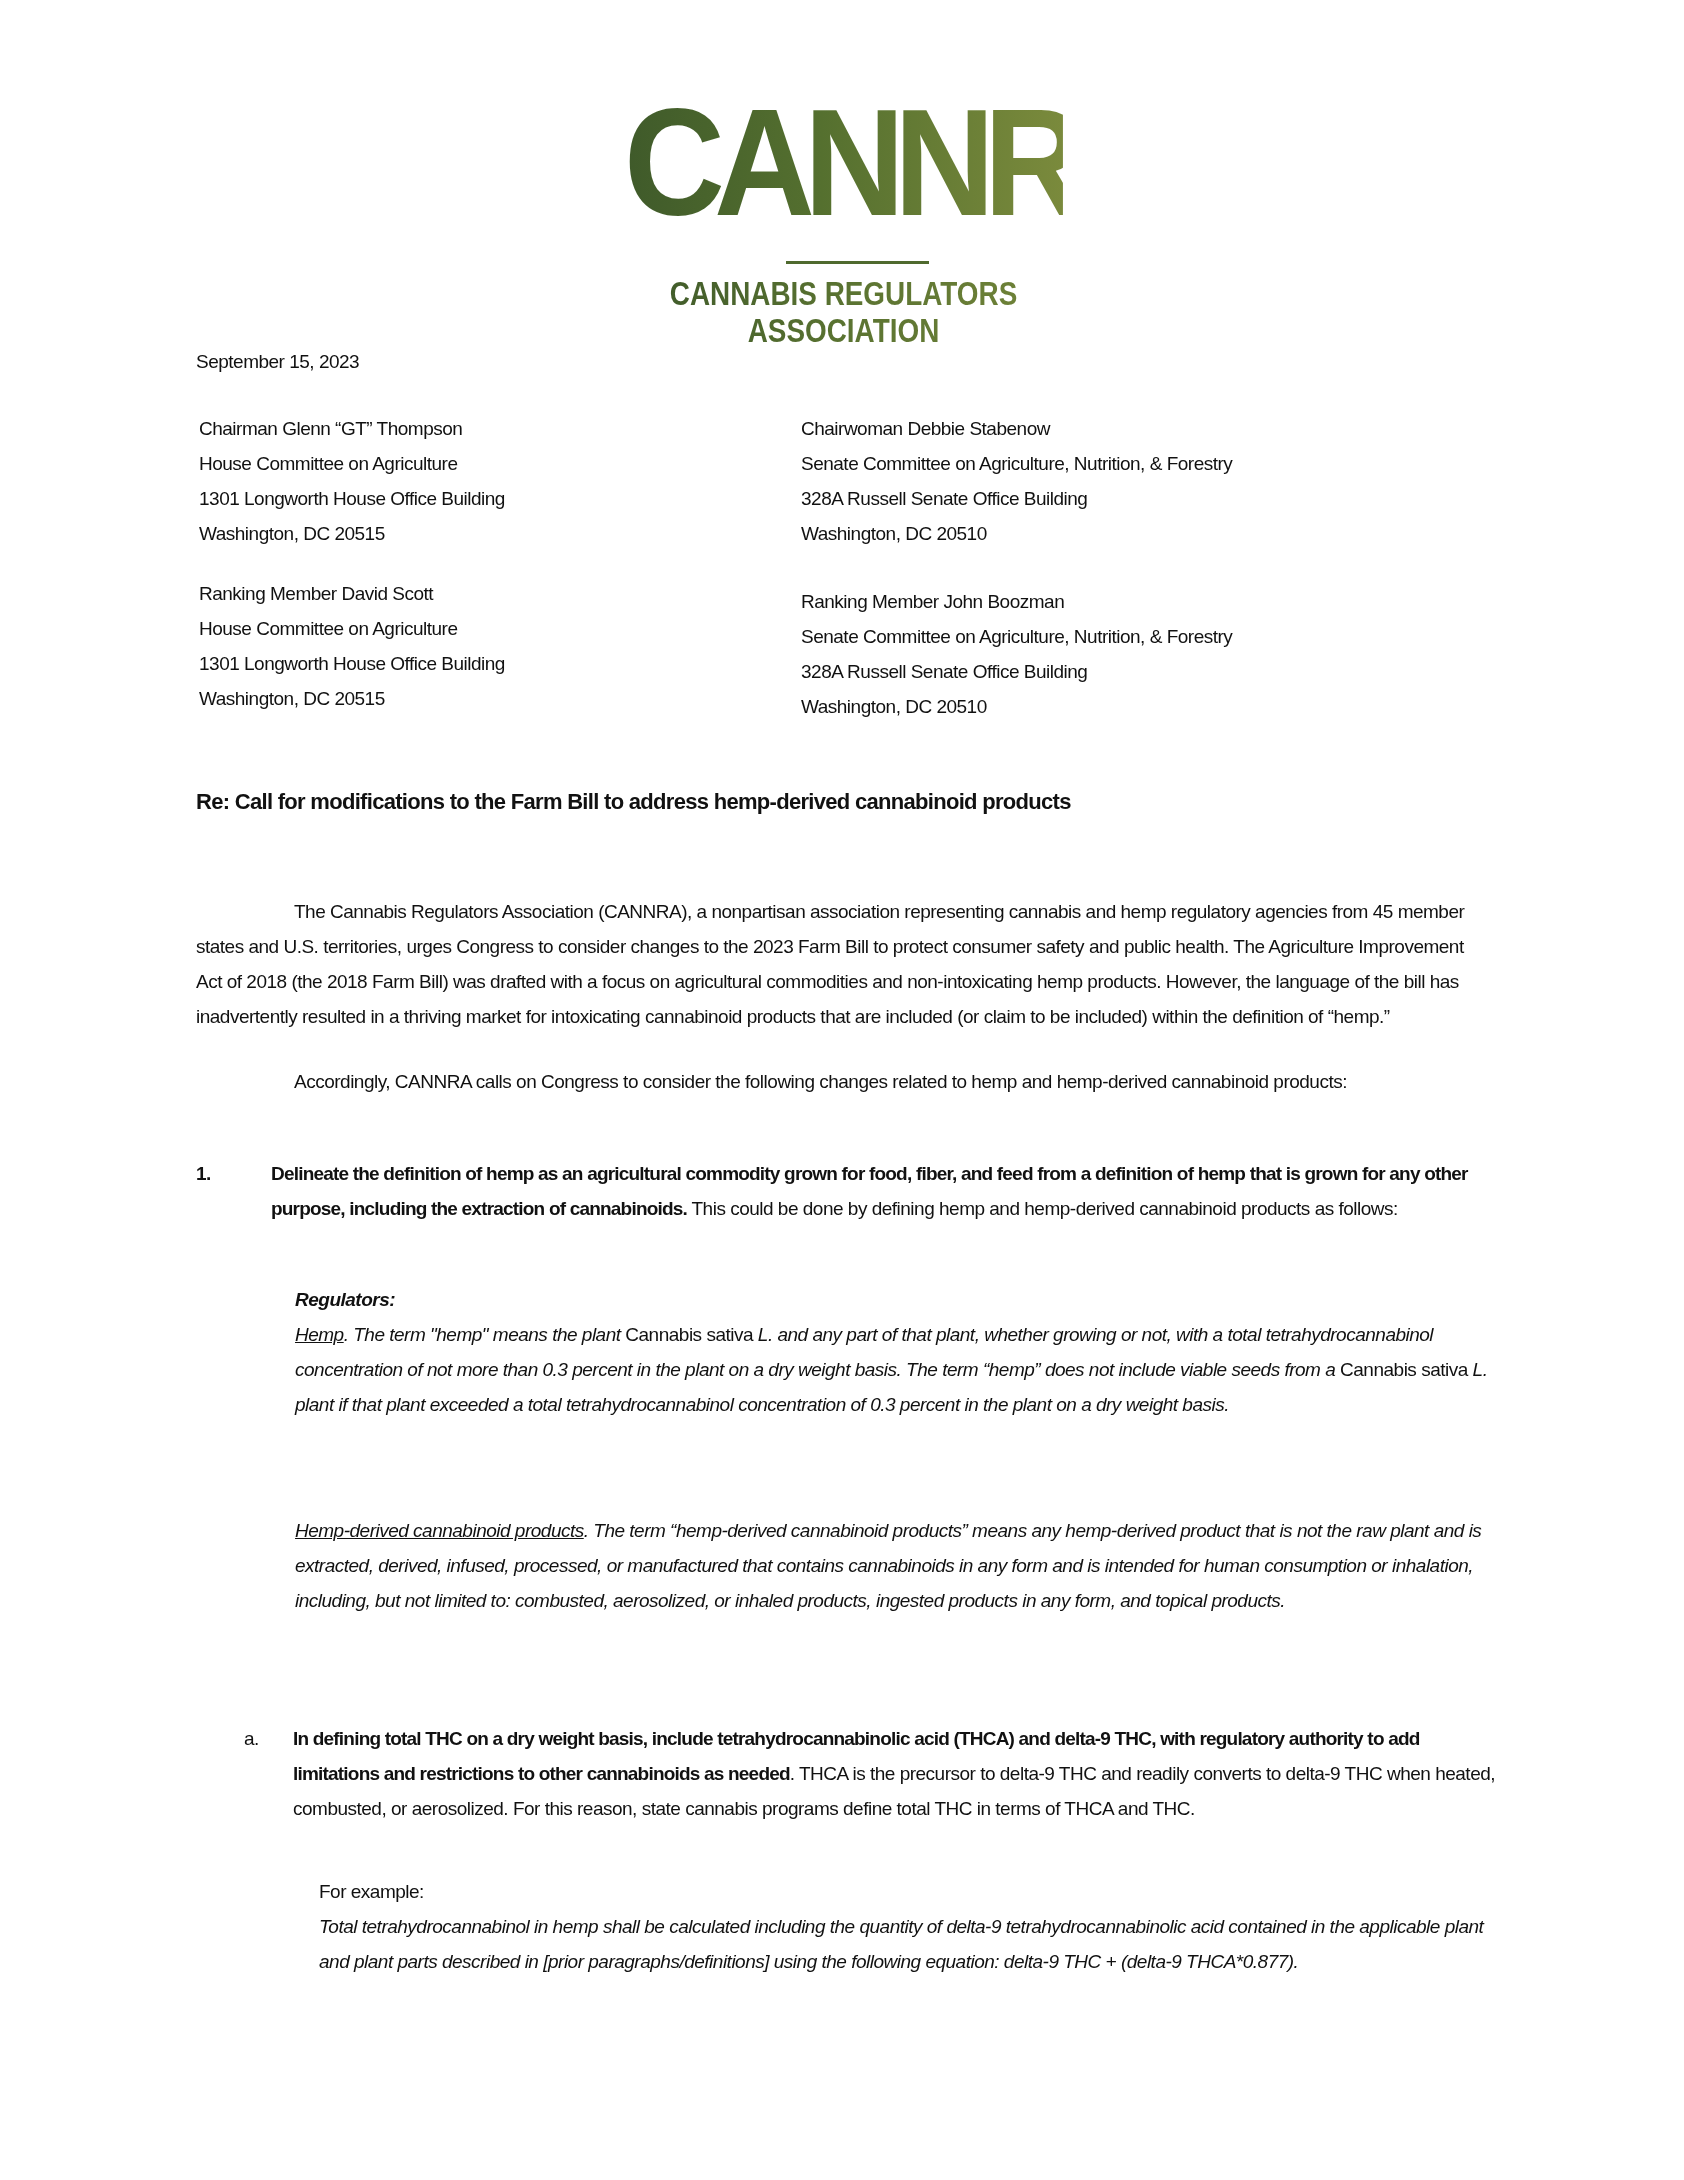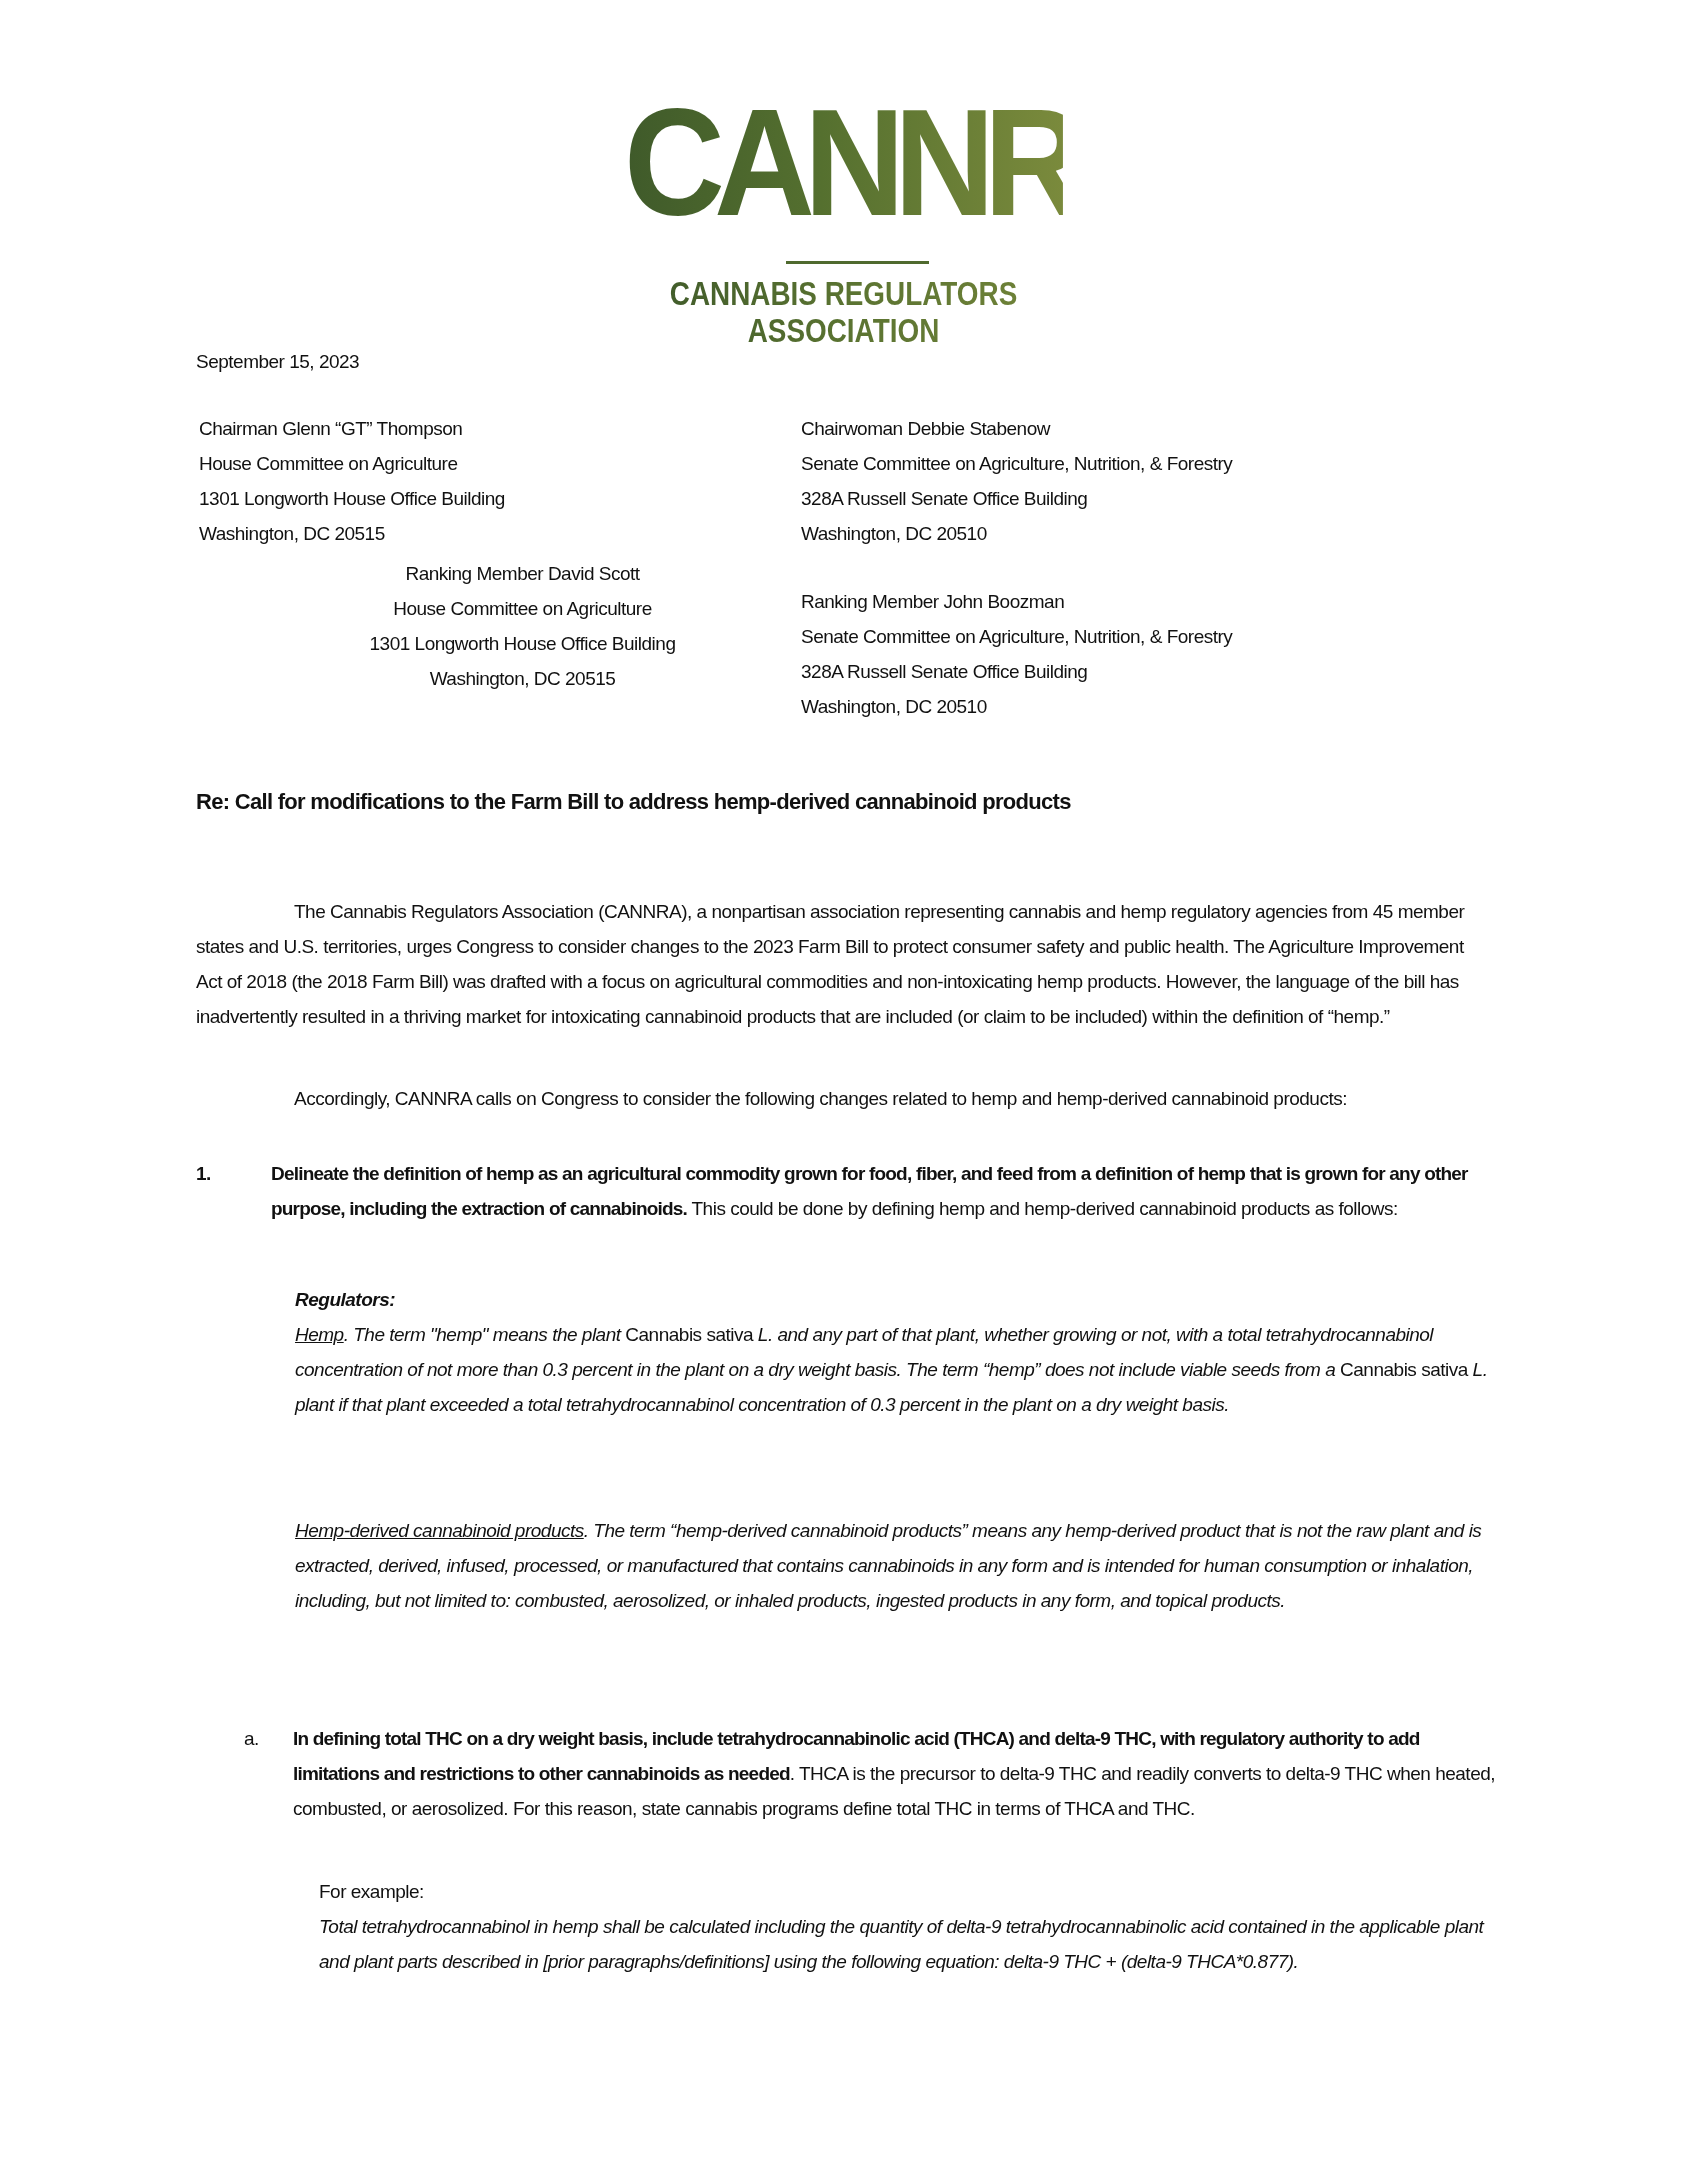--- a/index.html
+++ b/index.html
@@ -74,7 +74,7 @@
     .addr div { white-space: nowrap; }
     .addr-1 { left: 199px; top: 411px; }
     .addr-2 { left: 801px; top: 411px; }
-    .addr-3 { left: 199px; top: 556px; text-align: center; }
+    .addr-3 { left: 199px; top: 576px; }
     .addr-4 { left: 801px; top: 584px; }
 
     .re {

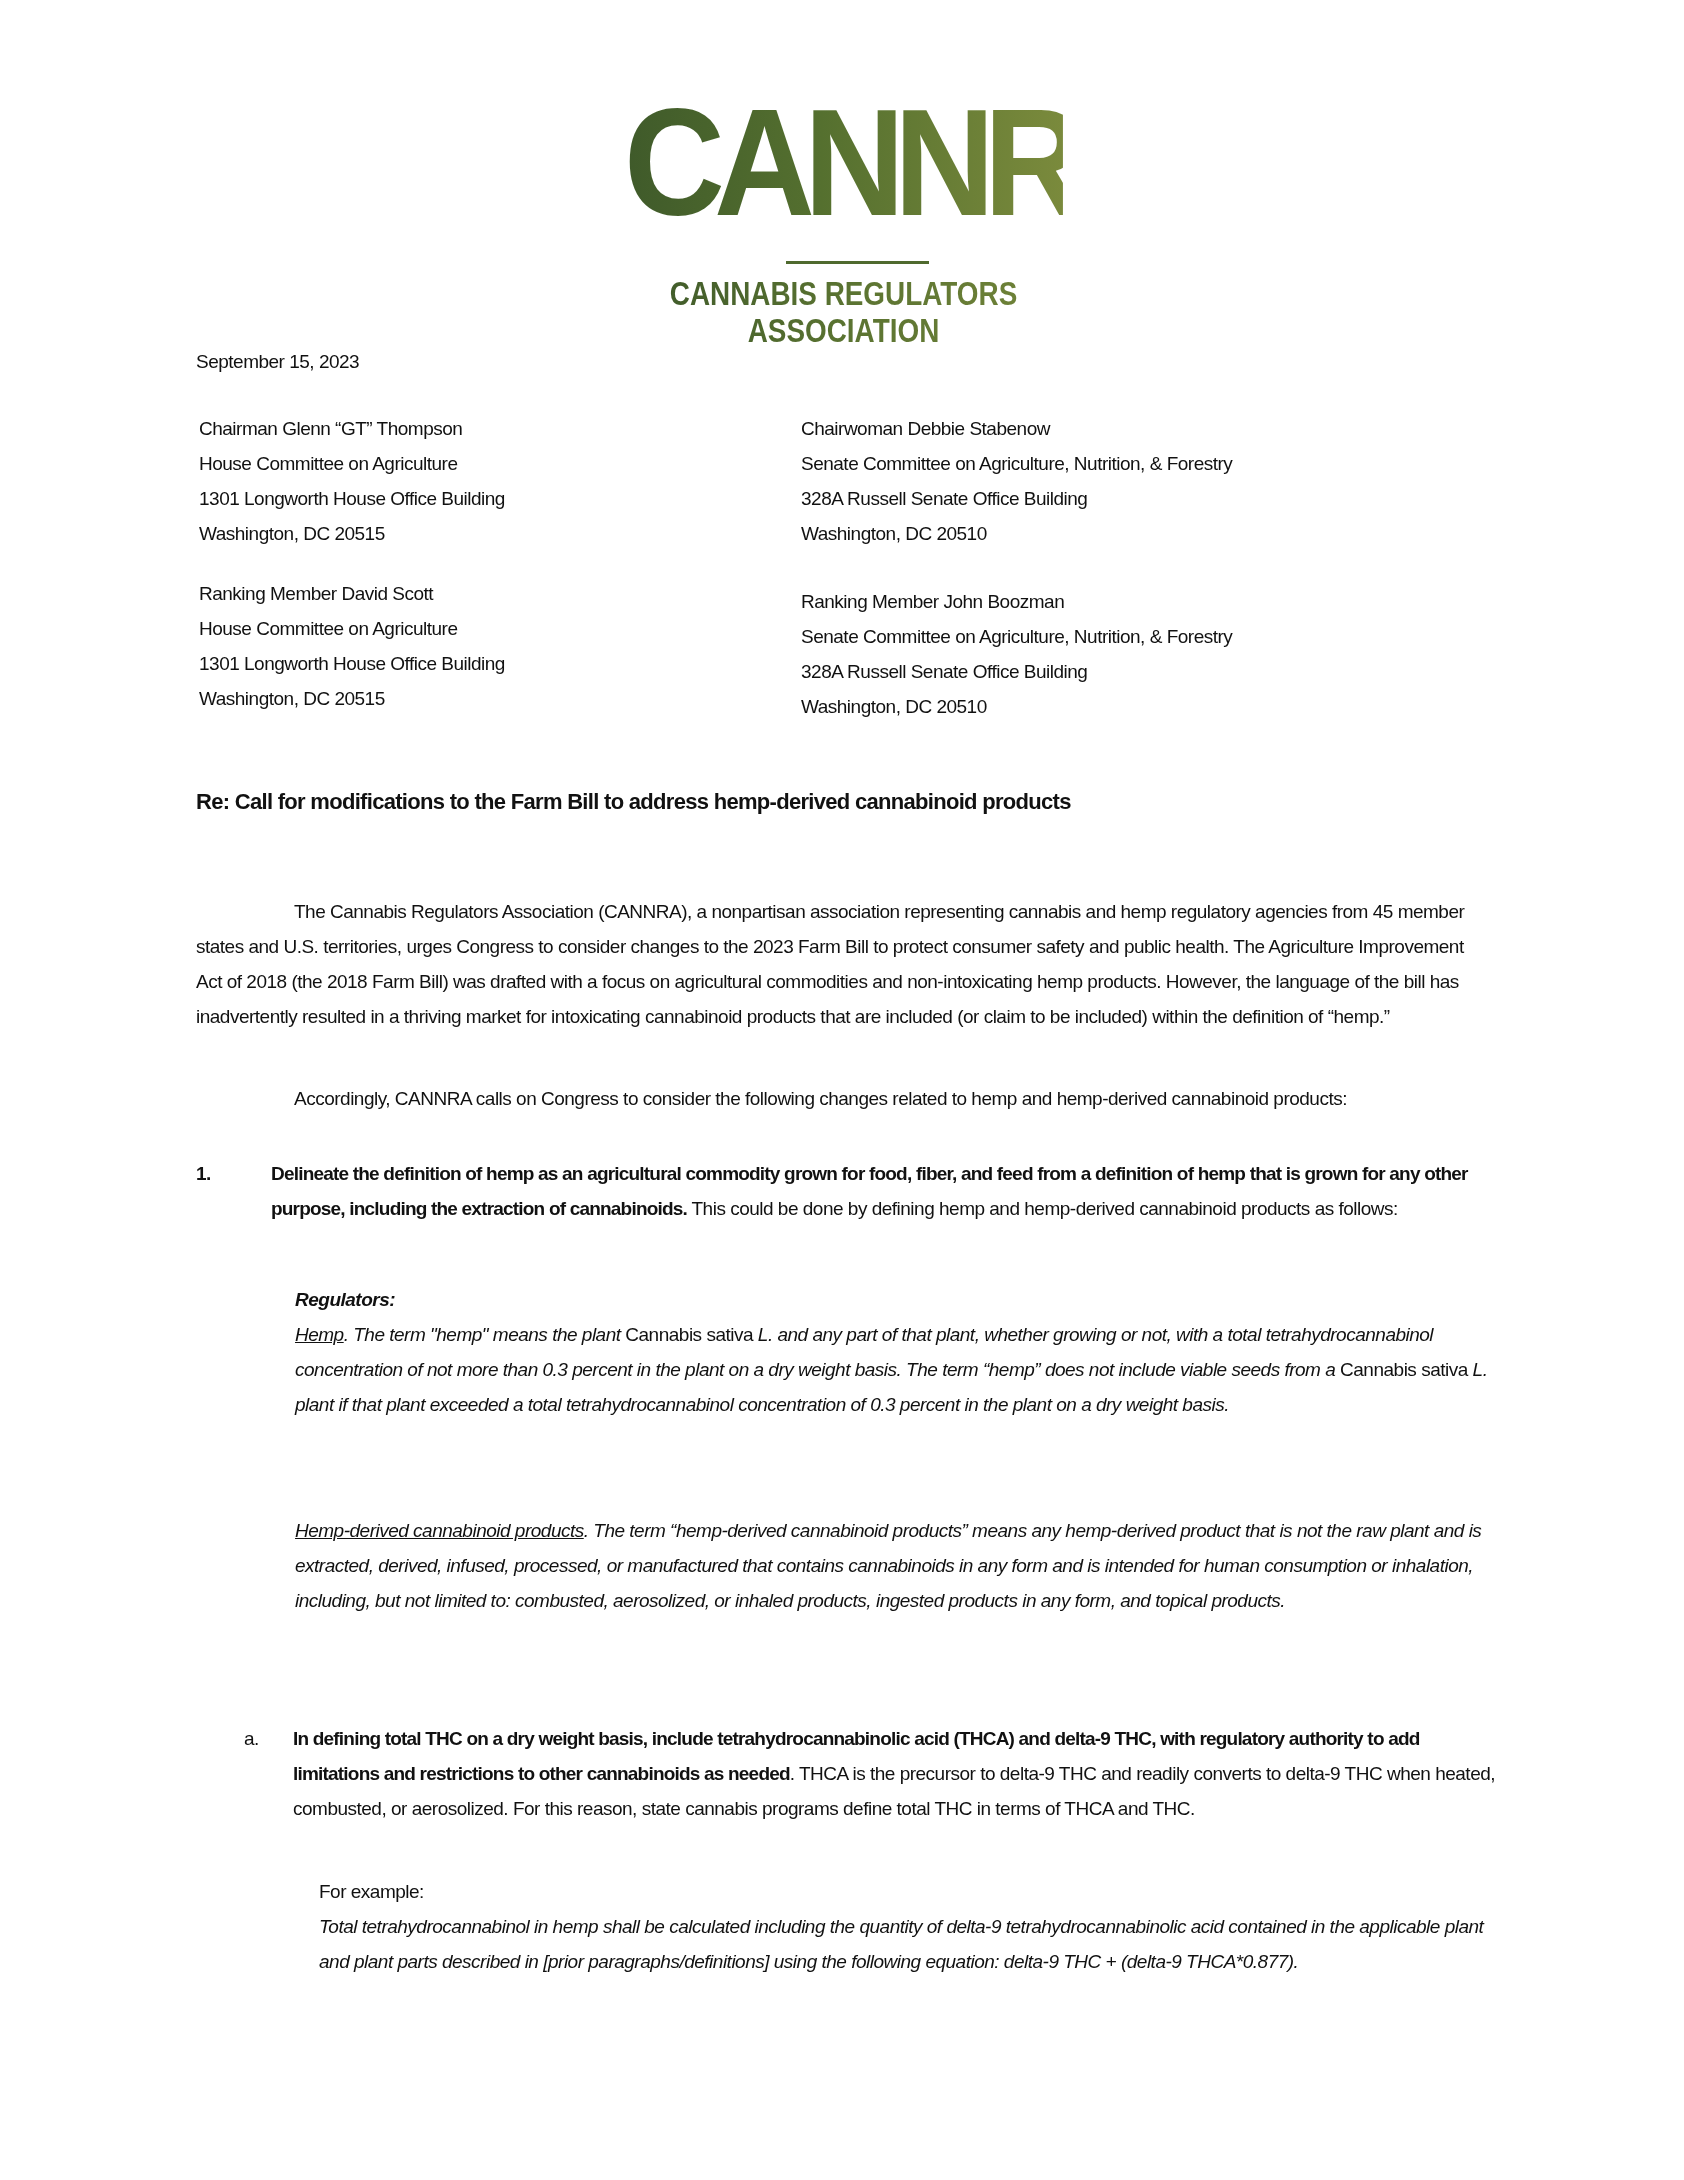--- a/index.html
+++ b/index.html
@@ -89,7 +89,7 @@
     }
     .para .indent { display: inline-block; width: 98px; }
     .p1 { top: 894px; }
-    .p2 { top: 1064px; margin-top: 17px; }
+    .p2 { top: 1064px; }
 
     .item1 {
       position: absolute; left: 196px; top: 1156px; width: 1295px;

